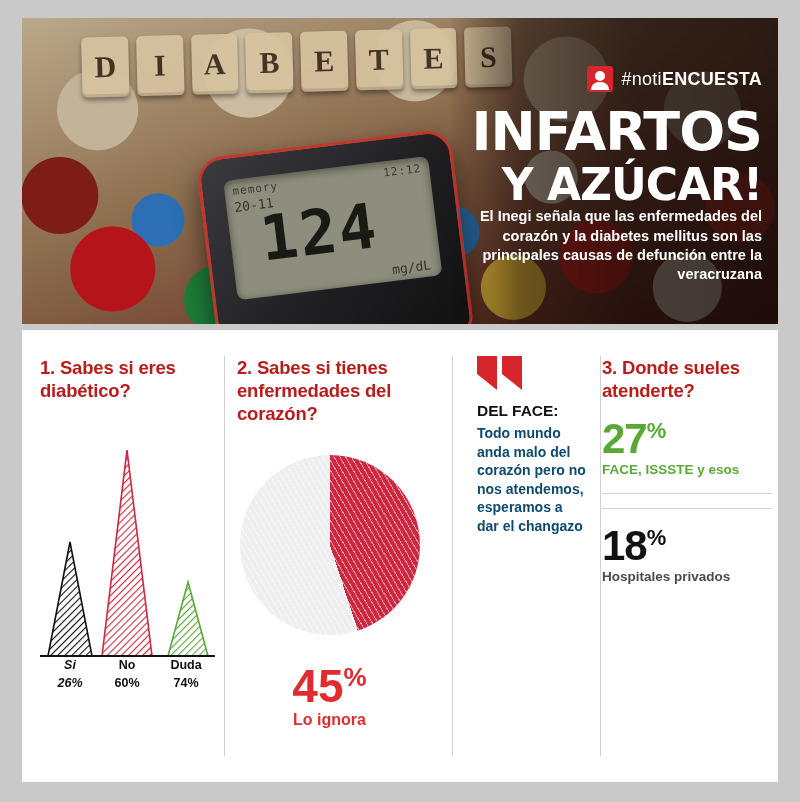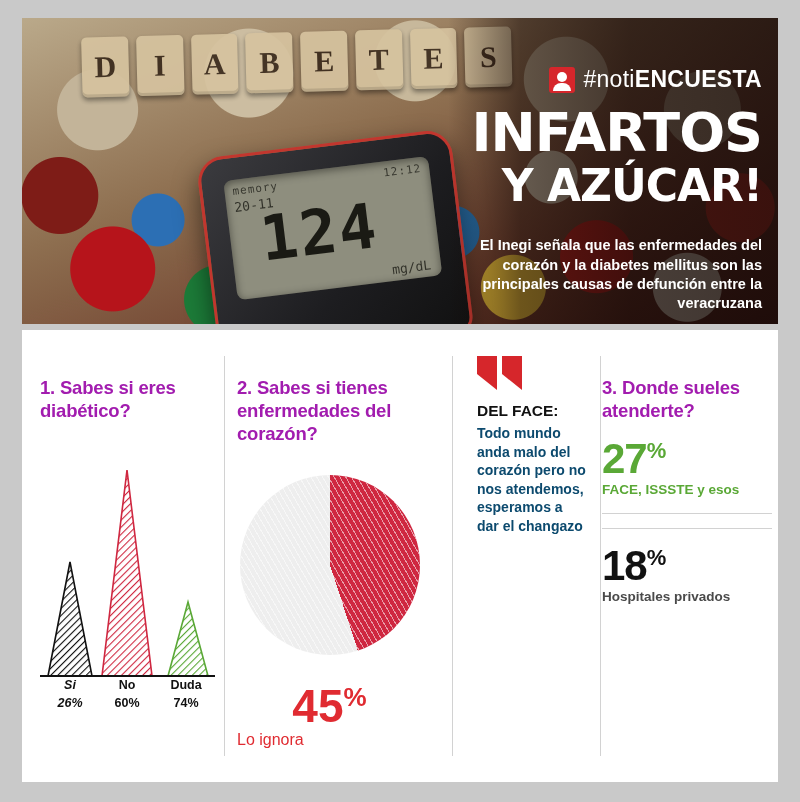--- a/index.html
+++ b/index.html
@@ -77,7 +77,7 @@
   .tag-badge{width:26px;height:26px;background:#d6262b;border-radius:3px;position:relative;}
   .tag-badge:after{content:"";position:absolute;left:8px;top:5px;width:10px;height:10px;border-radius:50%;background:#fff;}
   .tag-badge:before{content:"";position:absolute;left:4px;top:16px;width:18px;height:8px;border-radius:9px 9px 0 0;background:#fff;}
-  .tag-text{font-size:23px;font-weight:bold;letter-spacing:.3px;text-align:center;}
+  .tag-text{font-size:18px;font-weight:bold;letter-spacing:.3px;text-align:center;}
   .tag-text .light{font-weight:normal;}
   .hl1{font-size:54px;font-weight:bold;line-height:.95;letter-spacing:-1px;font-family:"DejaVu Sans",sans-serif;}
   .hl2{font-size:44px;font-weight:bold;line-height:1;letter-spacing:-1px;font-family:"DejaVu Sans",sans-serif;margin-top:6px;}

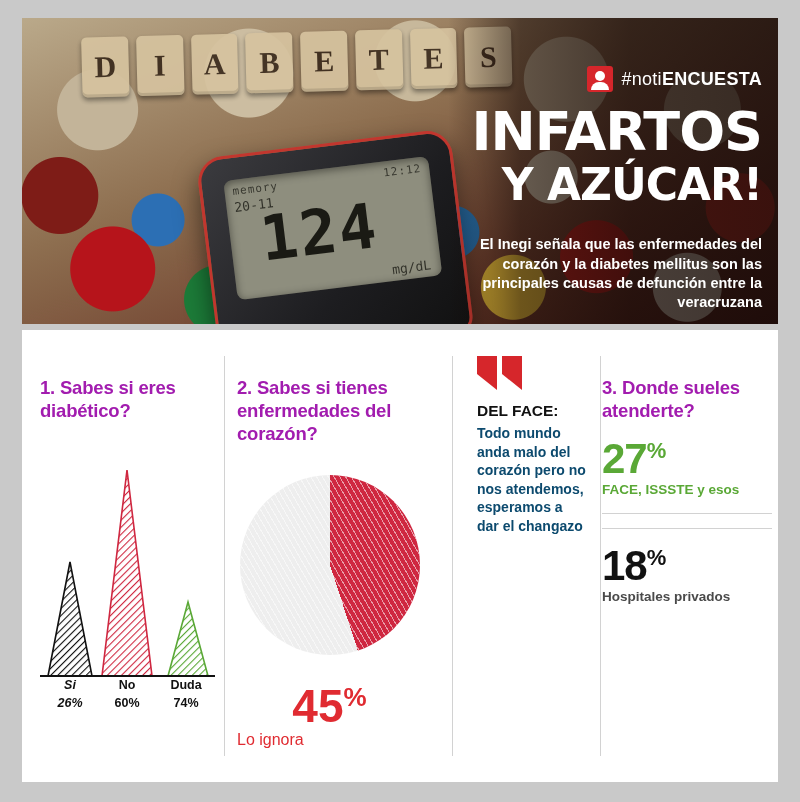--- a/index.html
+++ b/index.html
@@ -81,7 +81,7 @@
   .tag-text .light{font-weight:normal;}
   .hl1{font-size:54px;font-weight:bold;line-height:.95;letter-spacing:-1px;font-family:"DejaVu Sans",sans-serif;}
   .hl2{font-size:44px;font-weight:bold;line-height:1;letter-spacing:-1px;font-family:"DejaVu Sans",sans-serif;margin-top:6px;}
-  .hsub{margin-top:28px;font-size:14.5px;font-weight:bold;line-height:1.33;}
+  .hsub{margin-top:0;font-size:14.5px;font-weight:bold;line-height:1.33;}
 
   
   .body{

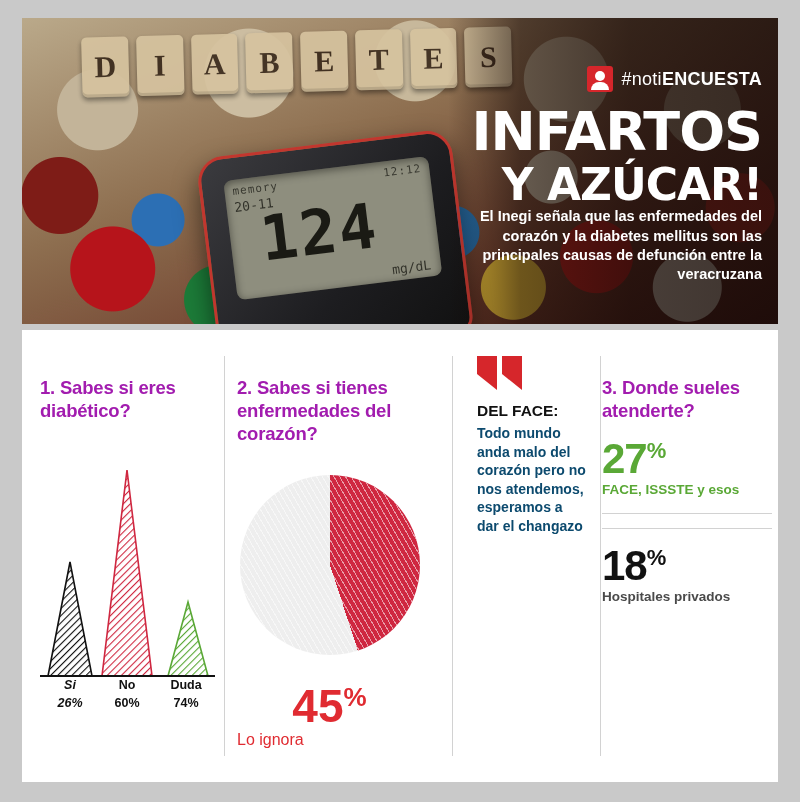--- a/index.html
+++ b/index.html
@@ -90,7 +90,7 @@
   .vsep{position:absolute;top:26px;width:1px;height:400px;background:#d2d2d2;}
 
   .col{position:absolute;top:26px;}
-  .q-title{font-size:18.5px;font-weight:bold;color:#a21caf;line-height:1.25;letter-spacing:-.2px;margin-top:20px;}
+  .q-title{font-size:18.5px;font-weight:bold;color:#b91c1c;line-height:1.25;letter-spacing:-.2px;}
 
   
   #col1{left:18px;width:175px;}

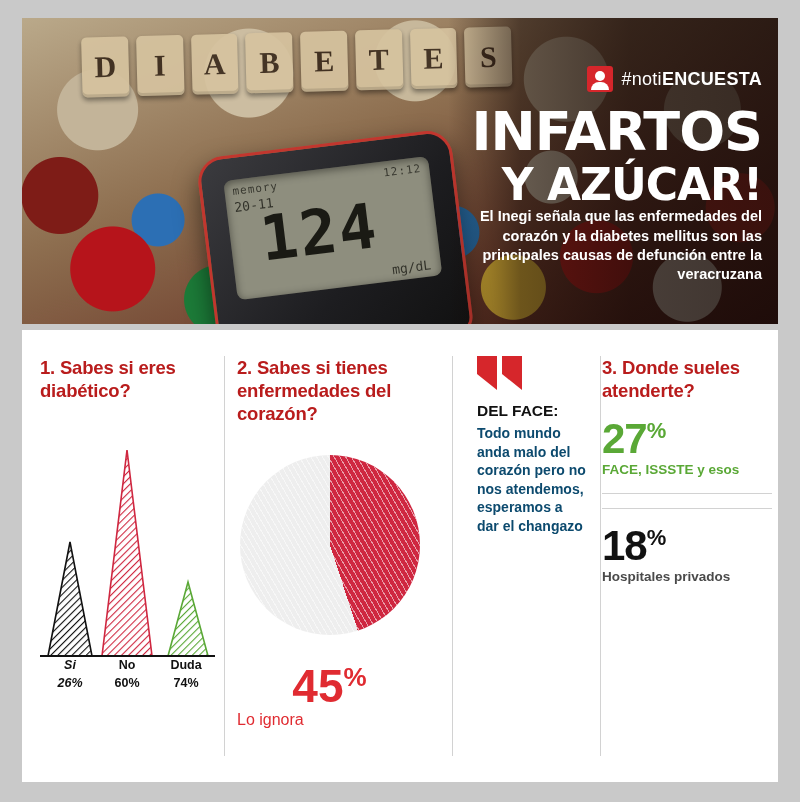--- a/index.html
+++ b/index.html
@@ -112,7 +112,7 @@
   }
   .pie-num{margin-top:28px;text-align:center;color:#e02b31;font-size:46px;font-weight:bold;line-height:1;}
   .pie-num sup{font-size:26px;vertical-align:super;}
-  .pie-cap{color:#e02b31;font-size:16px;font-weight:normal;margin-top:2px;}
+  .pie-cap{text-align:center;color:#e02b31;font-size:16px;font-weight:bold;margin-top:2px;}
 
   
   #col3{left:455px;width:110px;}

